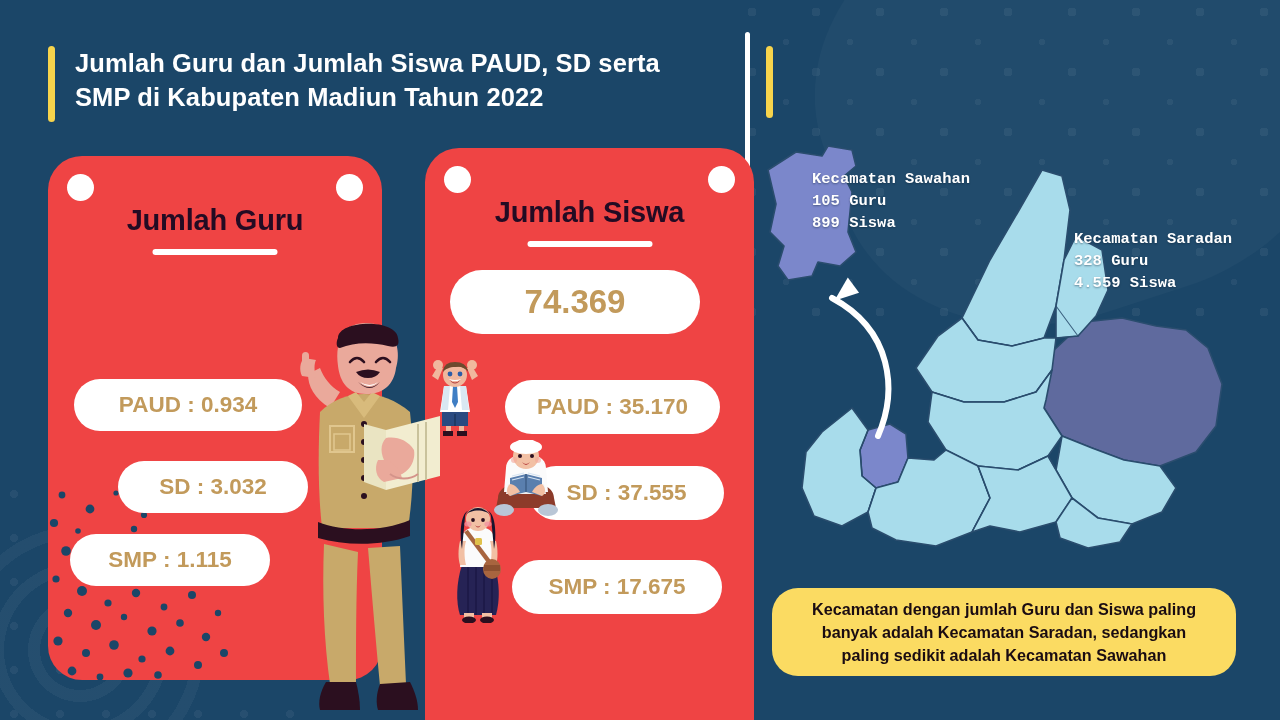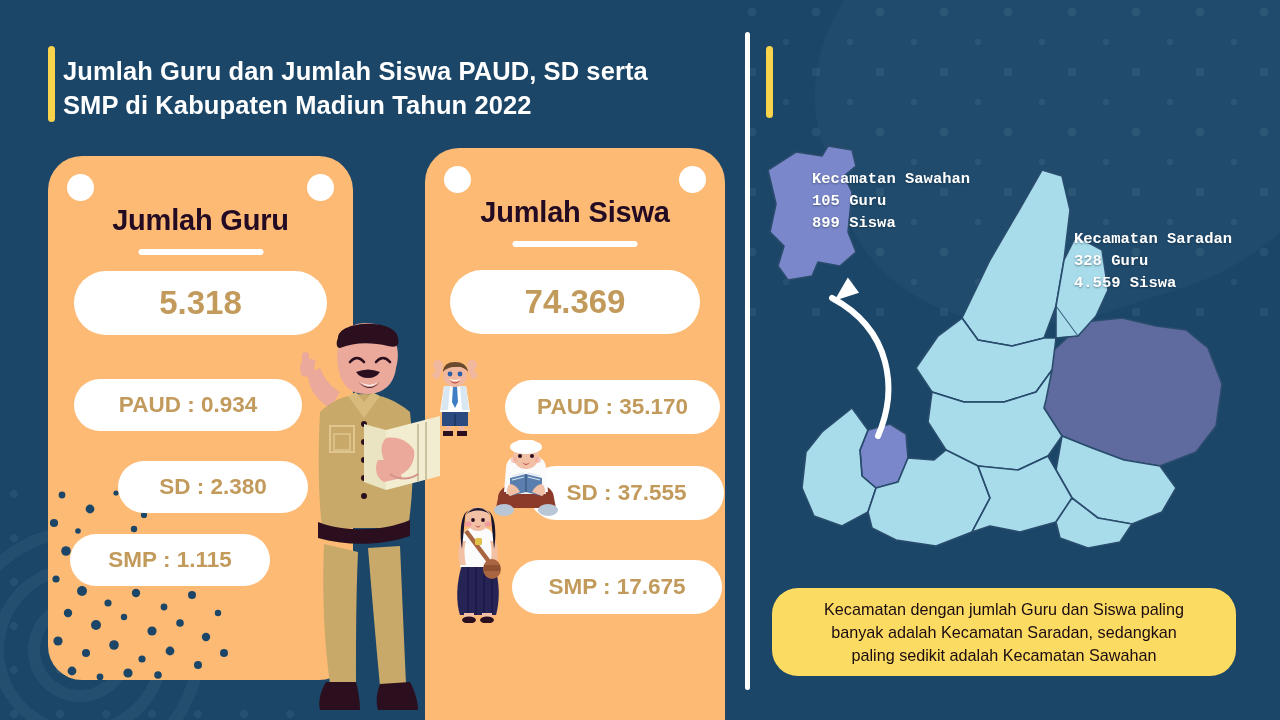--- a/index.html
+++ b/index.html
@@ -39,7 +39,7 @@
   }
 
   
-  .title{position:absolute;display:flex;align-items:flex-end;gap:8px;}
+  .title{position:absolute;display:flex;align-items:flex-start;gap:20px;}
   .title .bar{width:7px;border-radius:4px;background:#f7d44c;flex:0 0 7px;}
   .title .txt{
     color:#ffffff;font-weight:bold;line-height:1.34;

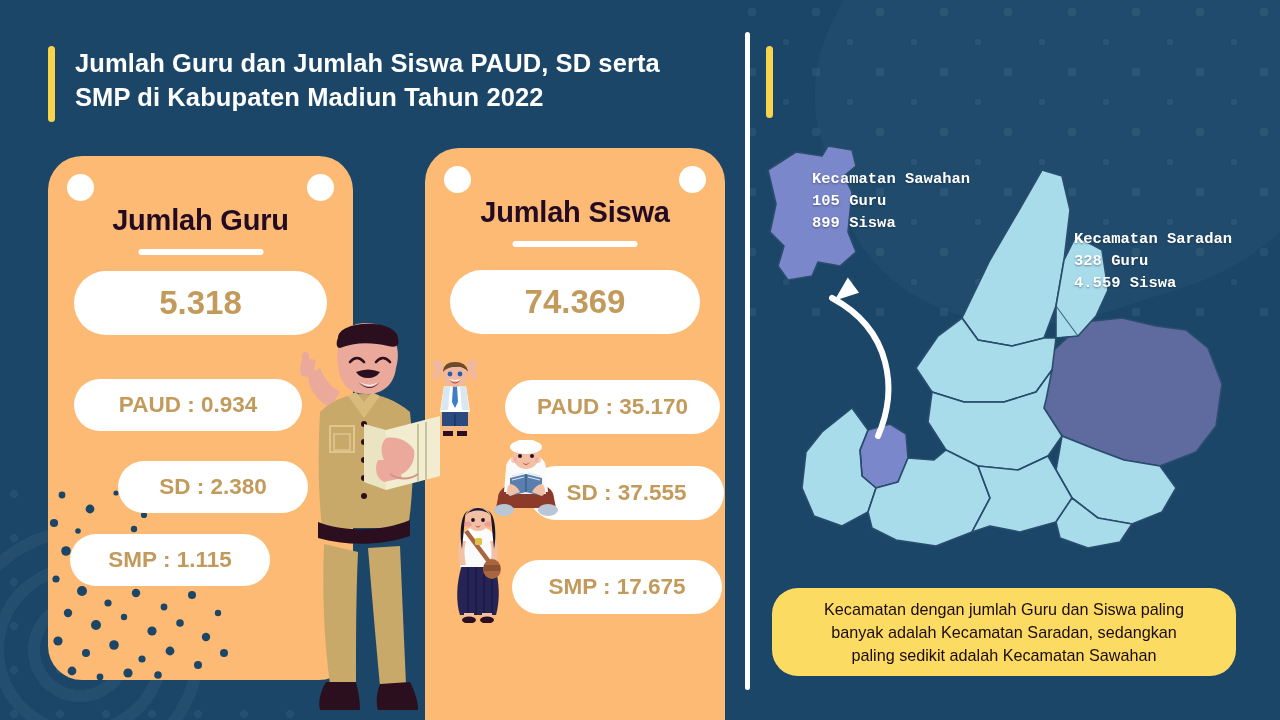--- a/index.html
+++ b/index.html
@@ -60,7 +60,7 @@
 
   
   .card{
-    position:absolute;background:#fdba74;border-radius:34px;overflow:hidden;
+    position:absolute;background:#ef4444;border-radius:34px;overflow:hidden;padding-left:29px;
   }
   #card-guru{left:48px;top:156px;width:305px;height:524px;}
   #card-siswa{left:425px;top:148px;width:300px;height:620px;}

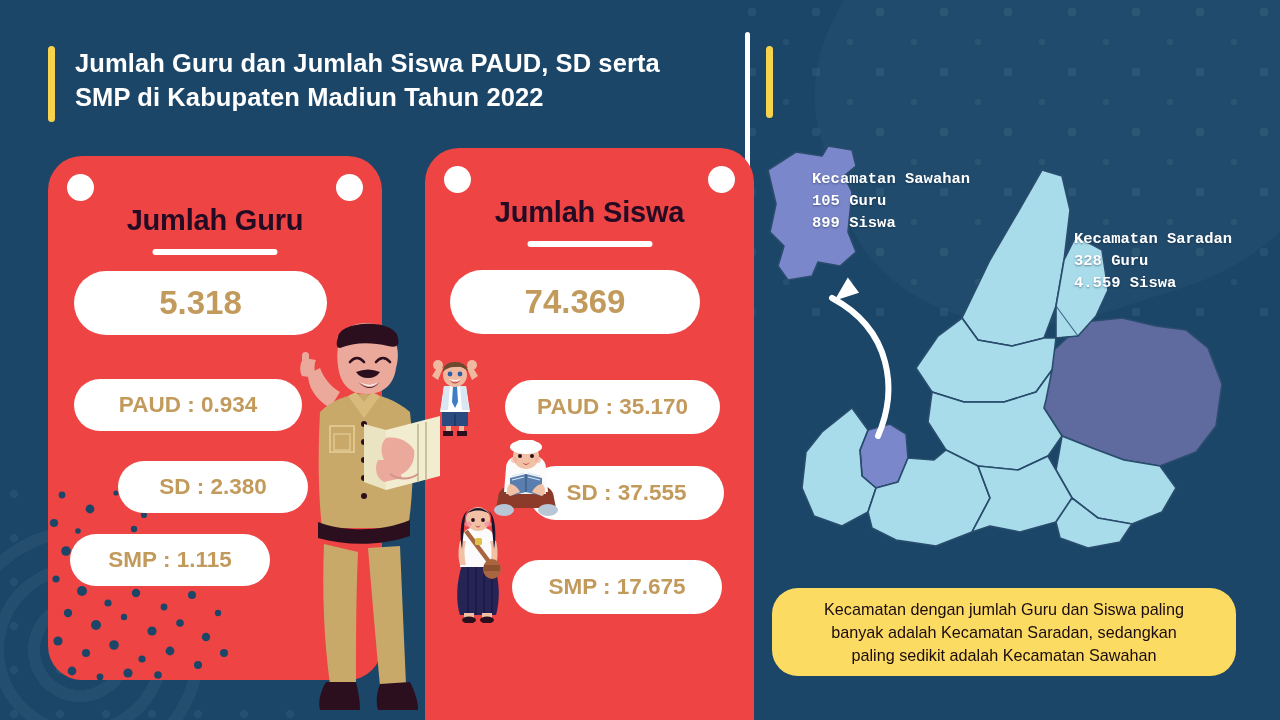--- a/index.html
+++ b/index.html
@@ -203,9 +203,6 @@
       </g>
     </svg>
 
-    <div class="pill big" id="guru-total">
-      <span>5.318</span>
-    </div>
     <div class="pill small" id="guru-paud">
       <span>PAUD : 0.934</span>
     </div>

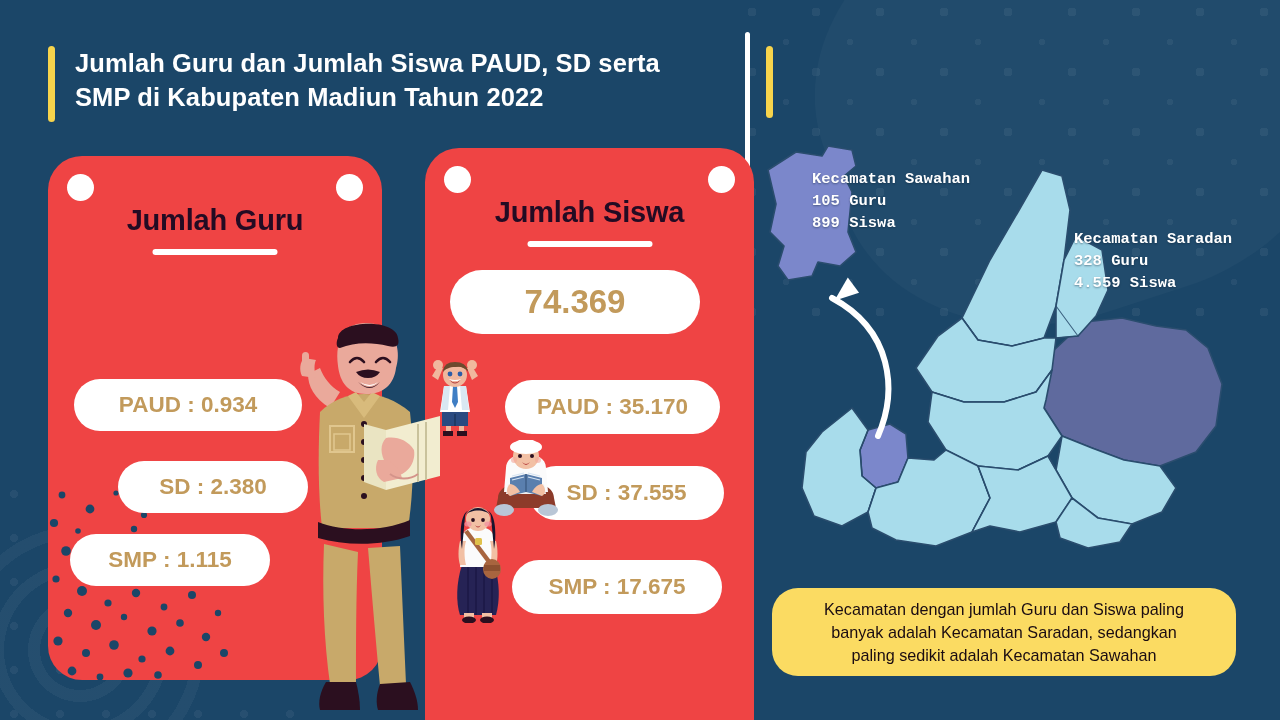--- a/index.html
+++ b/index.html
@@ -207,7 +207,7 @@
       <span>PAUD : 0.934</span>
     </div>
     <div class="pill small" id="guru-sd">
-      <span>SD : 2.380</span>
+      <span>SD : 3.032</span>
     </div>
     <div class="pill small" id="guru-smp">
       <span>SMP : 1.115</span>

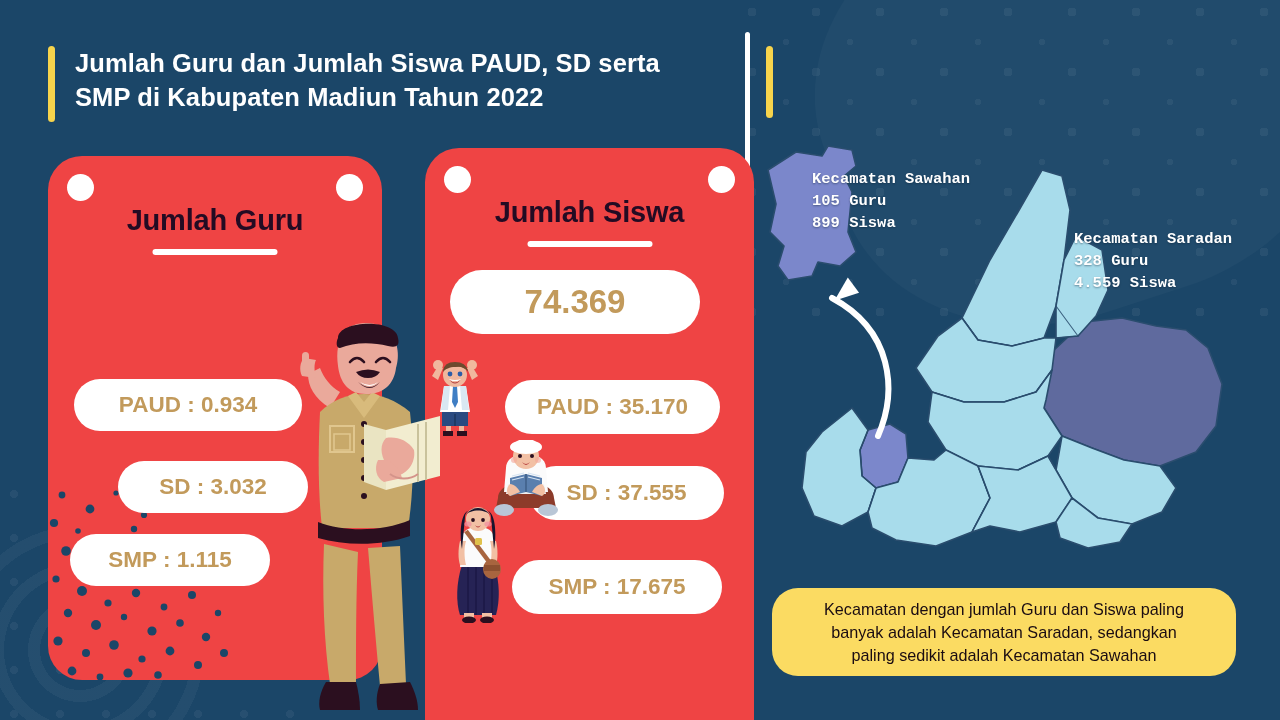--- a/index.html
+++ b/index.html
@@ -128,7 +128,7 @@
     display:flex;align-items:center;justify-content:center;text-align:center;
   }
   #note-box .note-txt{
-    color:#1a0c12;font-weight:normal;font-size:16.2px;line-height:1.42;
+    color:#1a0c12;font-weight:bold;font-size:16.2px;line-height:1.42;
     padding:0 16px;white-space:pre-line;
   }
 </style>

